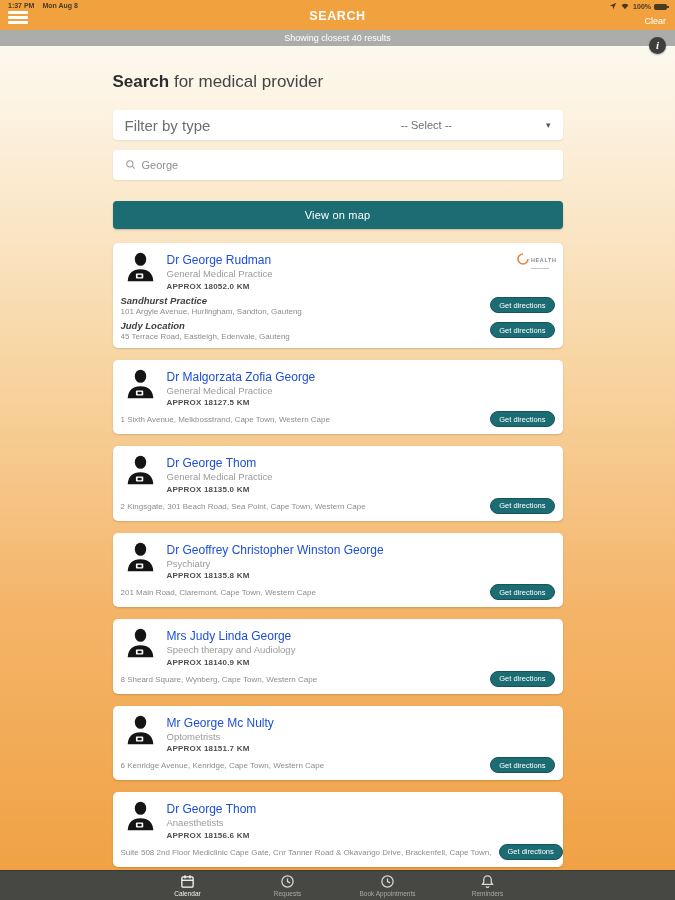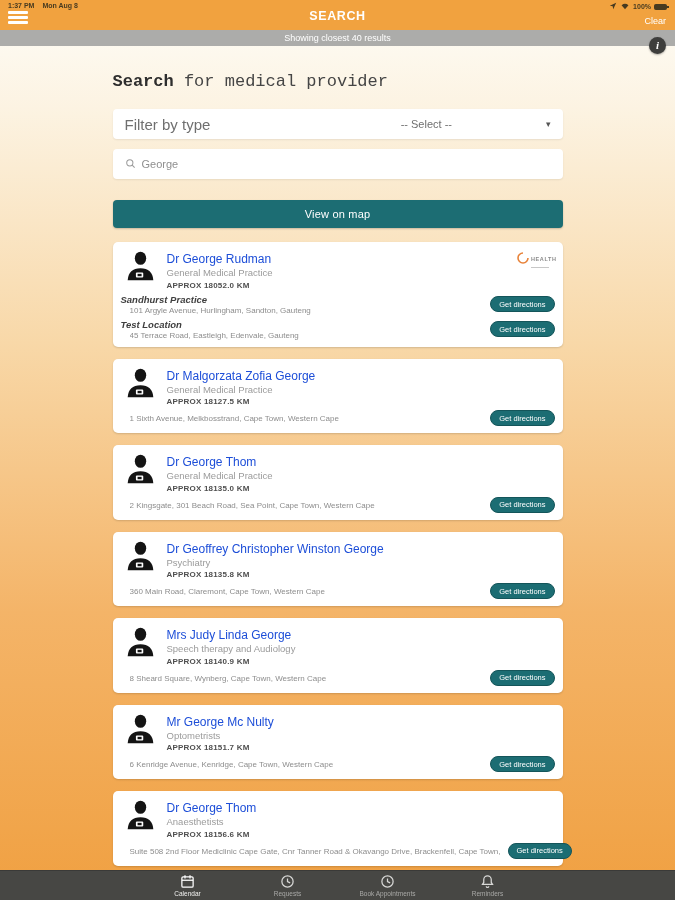--- a/index.html
+++ b/index.html
@@ -33,7 +33,7 @@
   
   .content { position:absolute; top:46px; left:0; right:0; bottom:0; overflow:hidden; }
   .col { width:450px; margin:0 auto; }
-  .page-heading { margin-top:26px; font-size:17px; color:#454545;font-family:Liberation Mono, monospace; }
+  .page-heading { margin-top:26px; font-size:17px; color:#454545; }
   .page-heading b { color:#2e2e2e; }
 
   .filter-card, .search-card { background:#fff; border-radius:4px; height:30px; display:flex; align-items:center;

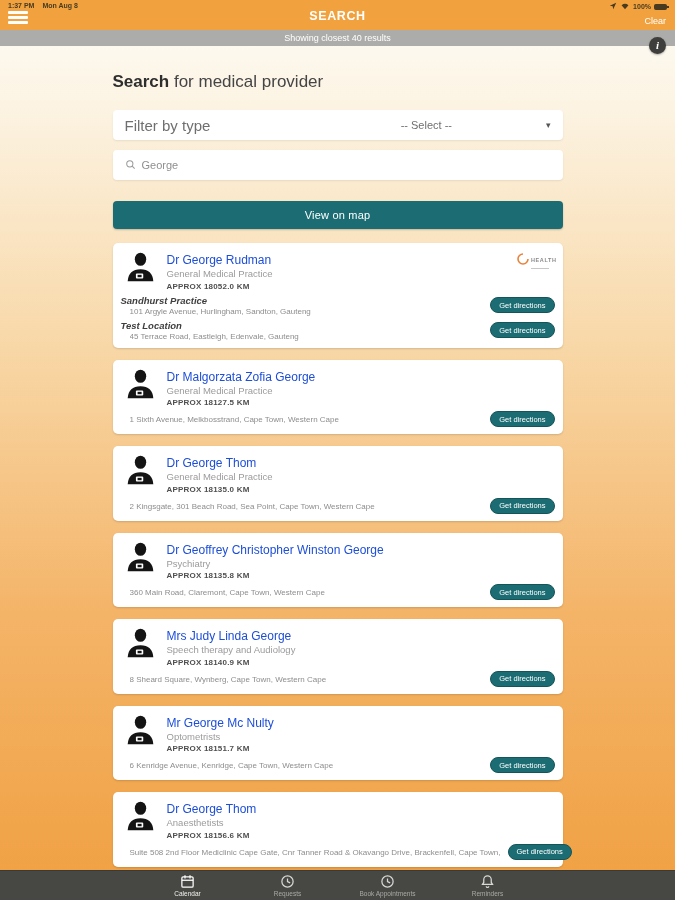--- a/index.html
+++ b/index.html
@@ -62,7 +62,7 @@
   .pdist { font-size:8px; font-weight:bold; color:#4f4f4f; margin-top:2.5px; letter-spacing:.2px; }
   .loc-row { display:flex; align-items:center; justify-content:space-between; margin-top:4px; }
   .loc-title { font-size:9.5px; font-weight:bold; color:#3e3e3e;font-style:italic; }
-  .loc-addr { font-size:8px; color:#8d8d8d; margin-left:9px; margin-top:1px; white-space:nowrap;
+  .loc-addr { font-size:8px; color:#8d8d8d; margin-top:1px; white-space:nowrap;
     overflow:hidden; max-width:370px; }
   .dir-btn { flex:none; background:#1c6d73; color:#fff; font-size:7.5px; font-family:inherit;
     padding:2.5px 8px; border-radius:8px; border:1px solid #14555a; margin-left:8px; cursor:pointer; }

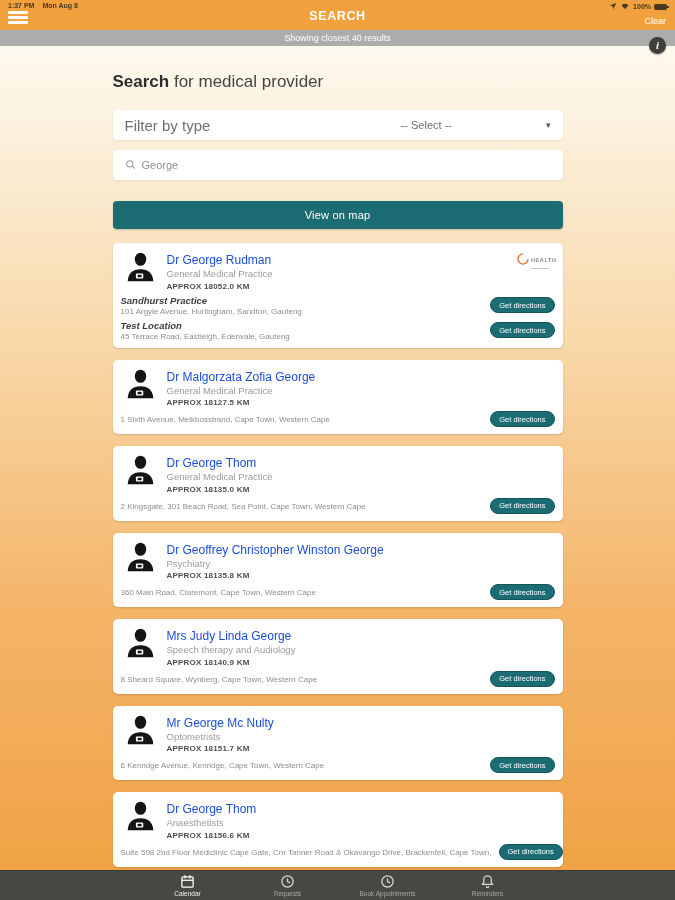--- a/index.html
+++ b/index.html
@@ -174,7 +174,7 @@
 
   <div class="loc-row">
     <span class="loc-text">
-      <span class="loc-title" style="display:block">Test Location</span>
+      <span class="loc-title" style="display:block">Judy Location</span>
       <span class="loc-addr" style="display:block">45 Terrace Road, Eastleigh, Edenvale, Gauteng</span>
     </span>
     <button class="dir-btn">Get directions</button>

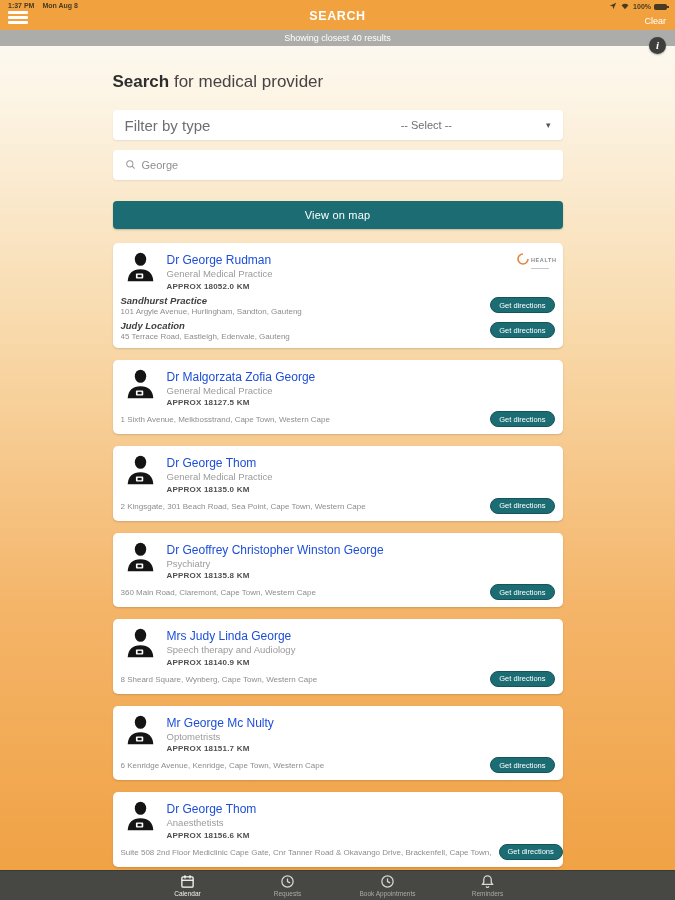--- a/index.html
+++ b/index.html
@@ -259,7 +259,7 @@
   <div class="loc-row">
     <span class="loc-text">
 
-      <span class="loc-addr" style="display:block">360 Main Road, Claremont, Cape Town, Western Cape</span>
+      <span class="loc-addr" style="display:block">201 Main Road, Claremont, Cape Town, Western Cape</span>
     </span>
     <button class="dir-btn">Get directions</button>
   </div>

